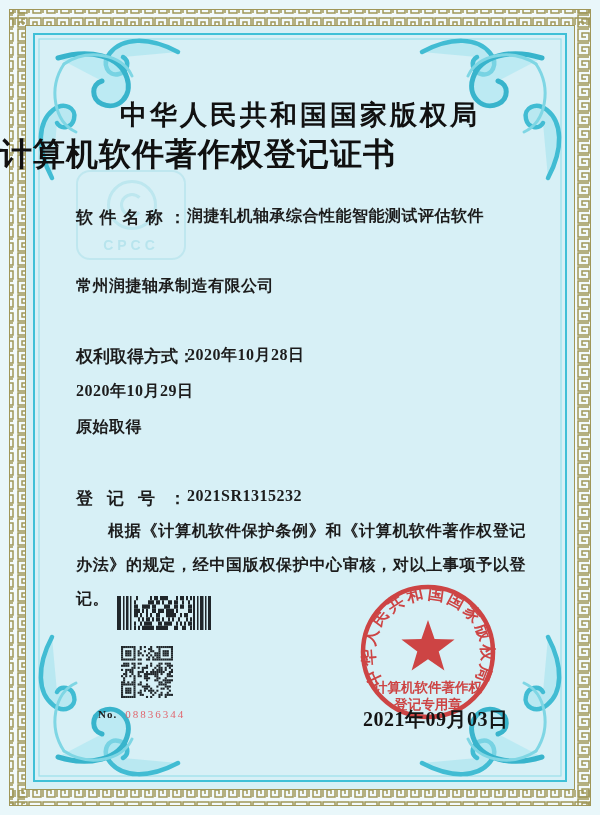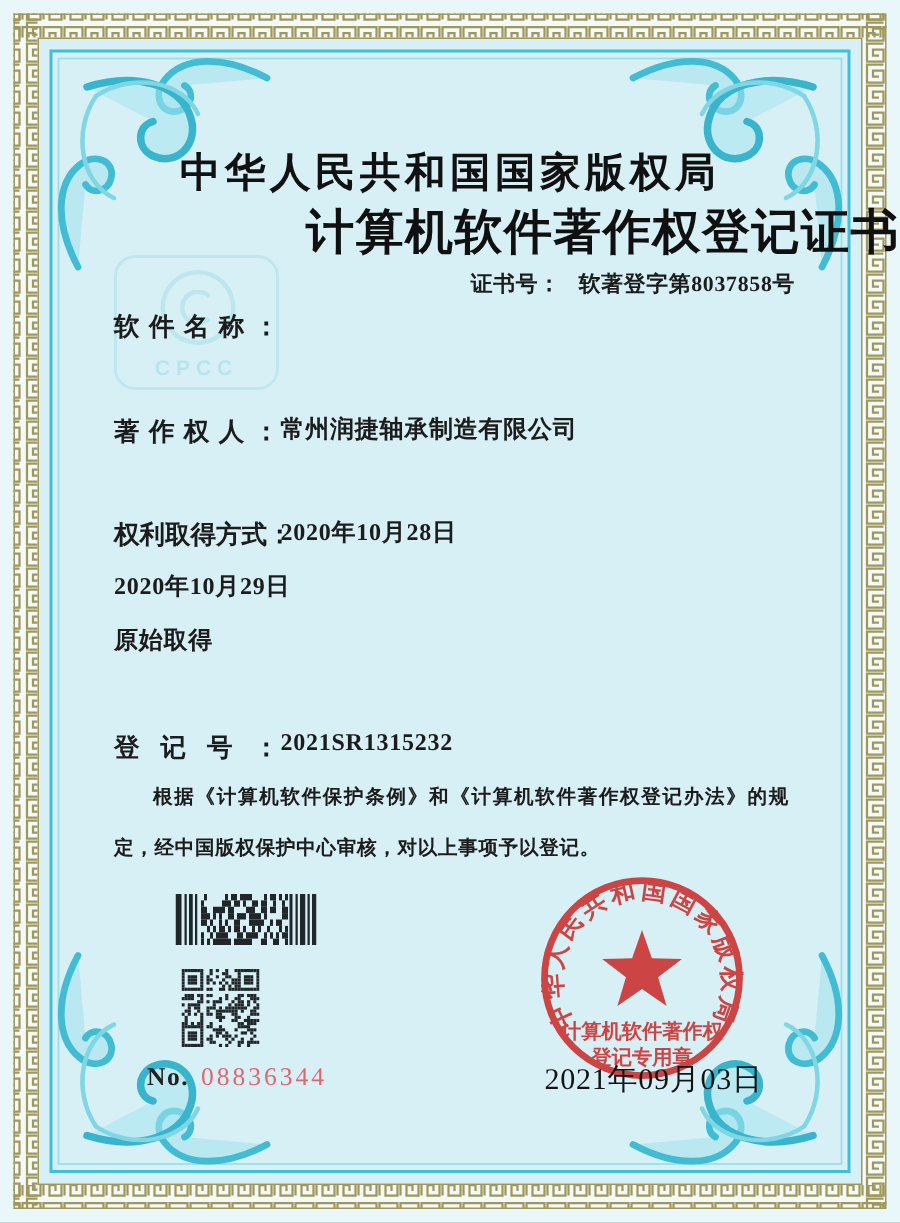--- a/index.html
+++ b/index.html
@@ -22,7 +22,7 @@
   }
   .cert-title{
     position:absolute;left:0;right:0;top:133px;
-    text-align:right;font-size:32px;font-weight:bold;
+    text-align:left;font-size:32px;font-weight:bold;
     letter-spacing:1px;color:#101010;
   }
   .certno-line{

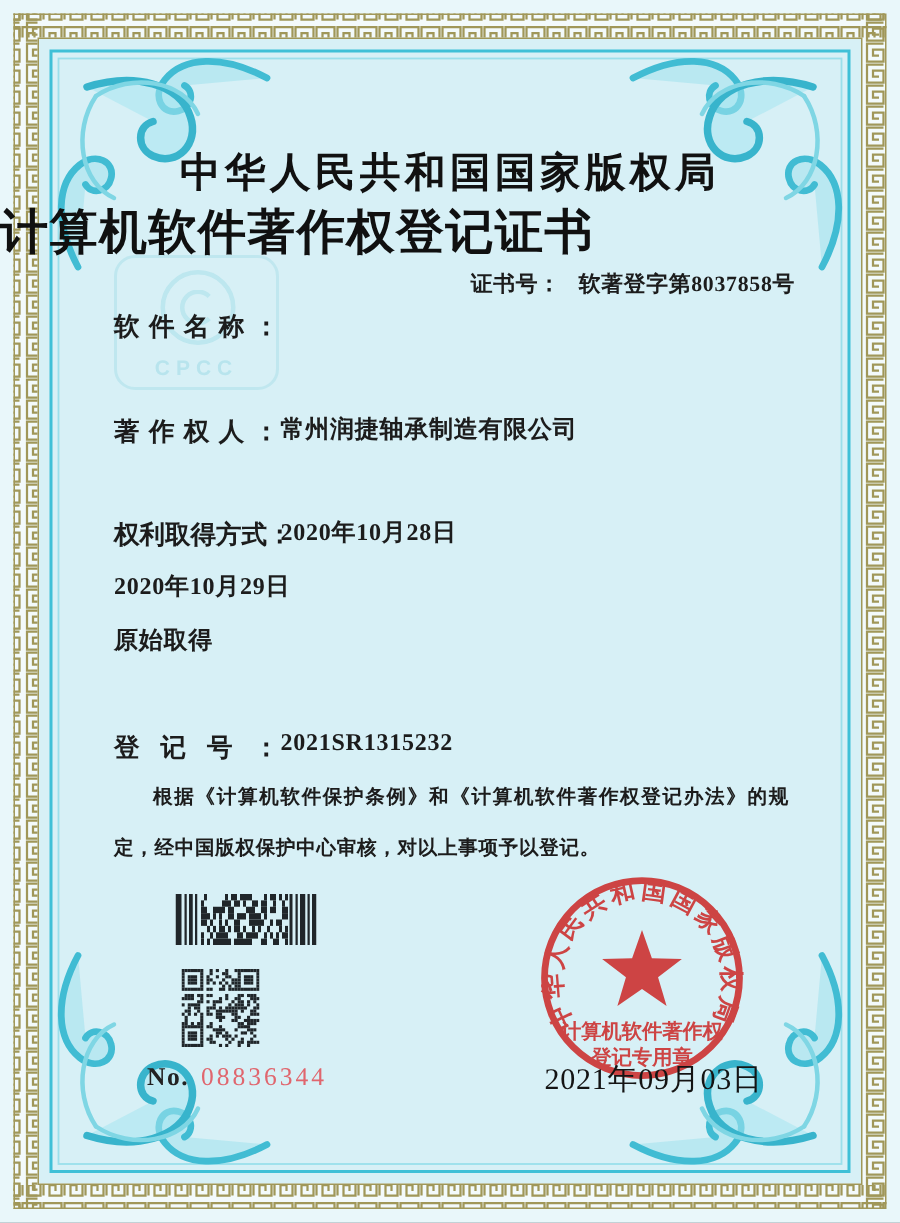--- a/index.html
+++ b/index.html
@@ -136,9 +136,6 @@
 
   <div class="authority">中华人民共和国国家版权局</div>
   <div class="cert-title">计算机软件著作权登记证书</div>
-  <div class="certno-line">
-    <span>证书号：</span><span class="gap"></span><span>软著登字第8037858号</span>
-  </div>
 
   <div class="frow" style="top:206px">
     <span class="flabel">软件名称：</span>

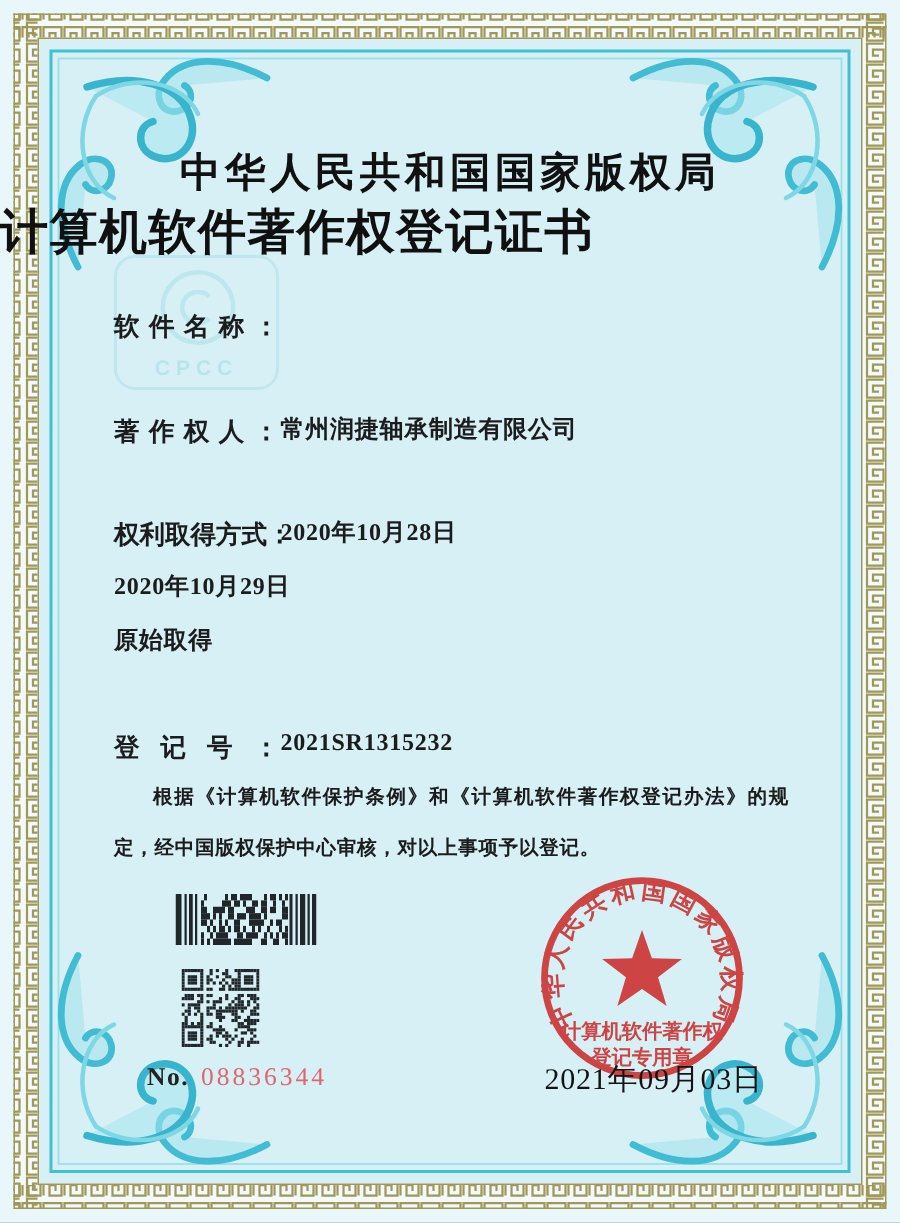--- a/index.html
+++ b/index.html
@@ -140,6 +140,7 @@
   <div class="frow" style="top:206px">
     <span class="flabel">软件名称：</span>
     <span class="fvalue">
+      <span>润捷轧机轴承综合性能智能测试评估软件</span>
     </span>
   </div>
 

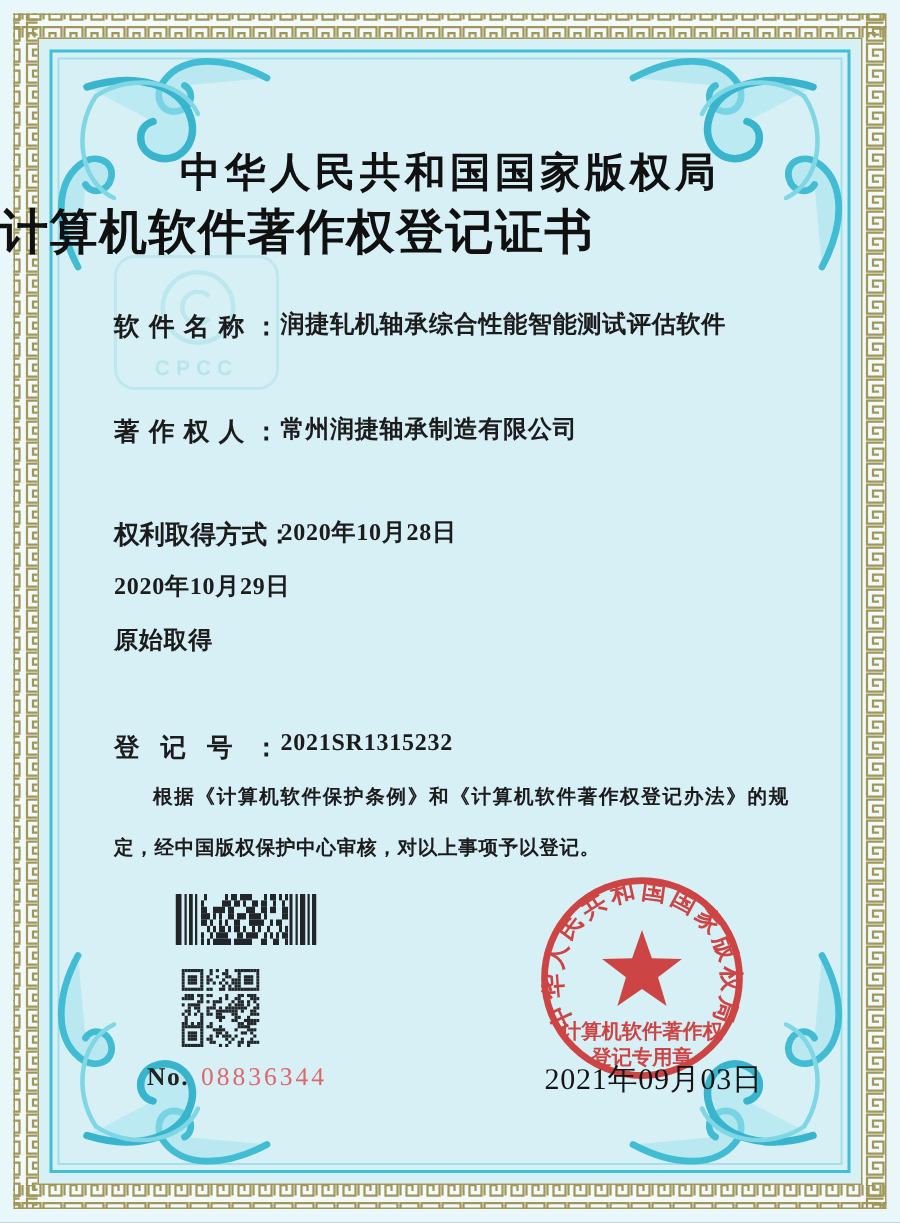--- a/index.html
+++ b/index.html
@@ -145,7 +145,6 @@
   </div>
 
   <div class="frow" style="top:276px">
-    <span class="flabel">著作权人：</span>
     <span class="fvalue">常州润捷轴承制造有限公司</span>
   </div>
 

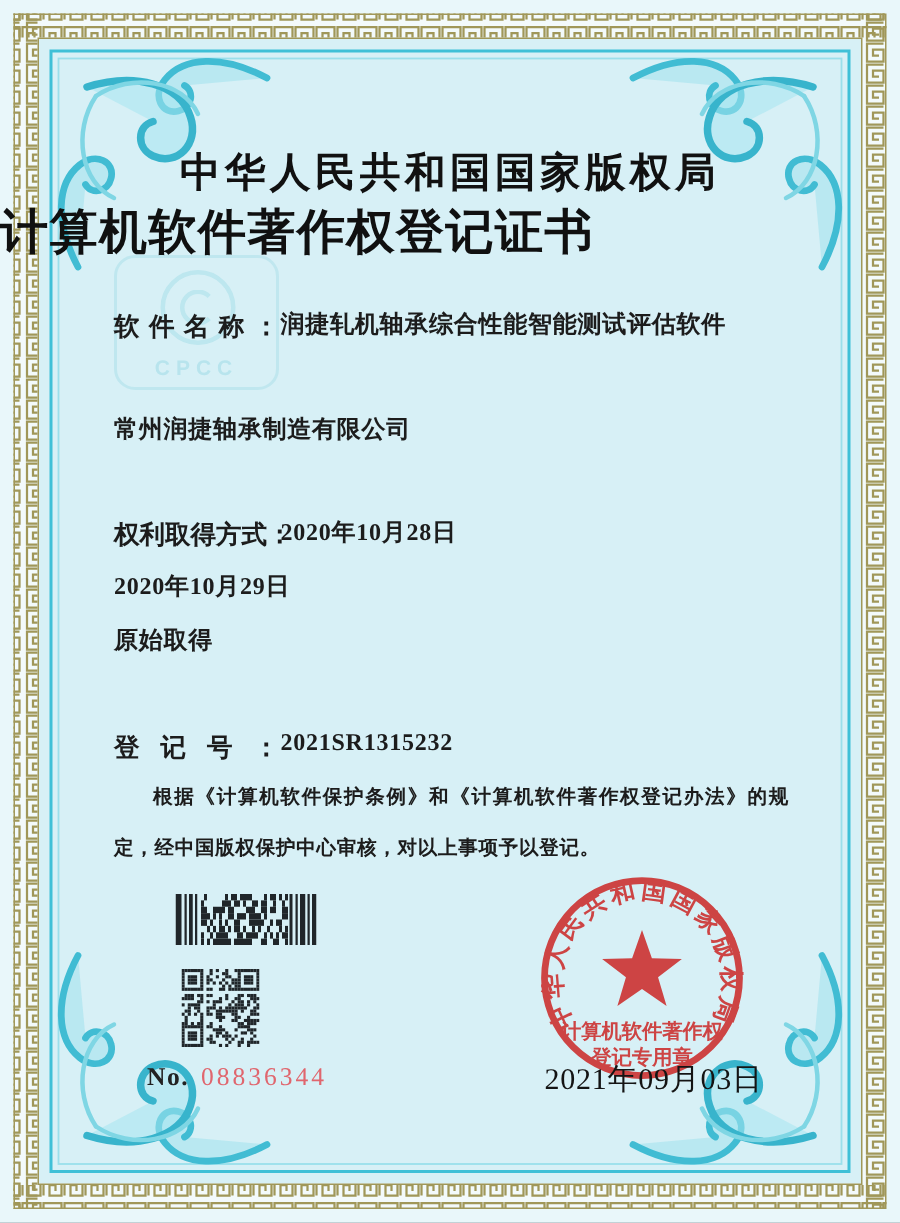--- a/index.html
+++ b/index.html
@@ -45,7 +45,7 @@
   .fvalue .line2{display:block;margin-top:7px;letter-spacing:1px;}
   .statement{
     position:absolute;left:76px;top:514px;width:450px;
-    font-size:13px;font-weight:bold;line-height:34px;
+    font-size:16px;font-weight:bold;line-height:34px;
     text-align:justify;text-indent:2em;letter-spacing:.5px;
   }
   .no-line{

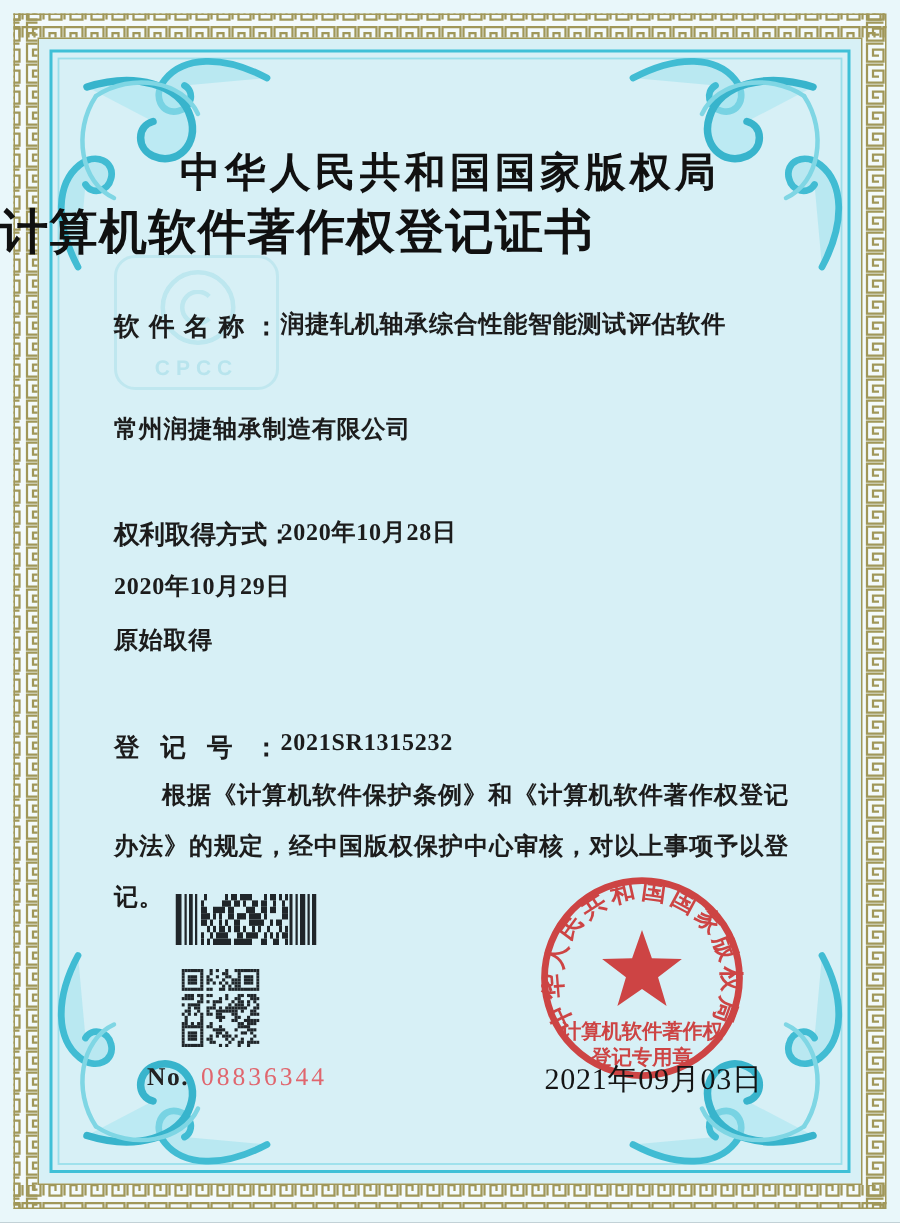--- a/index.html
+++ b/index.html
@@ -50,7 +50,7 @@
   }
   .no-line{
     position:absolute;left:98px;top:708px;
-    font-size:17px;letter-spacing:1px;
+    font-size:11px;letter-spacing:1px;
   }
   .no-line .no-label{color:#222;font-weight:bold;margin-right:8px;}
   .no-line .no-value{color:#e0666e;letter-spacing:2px;}

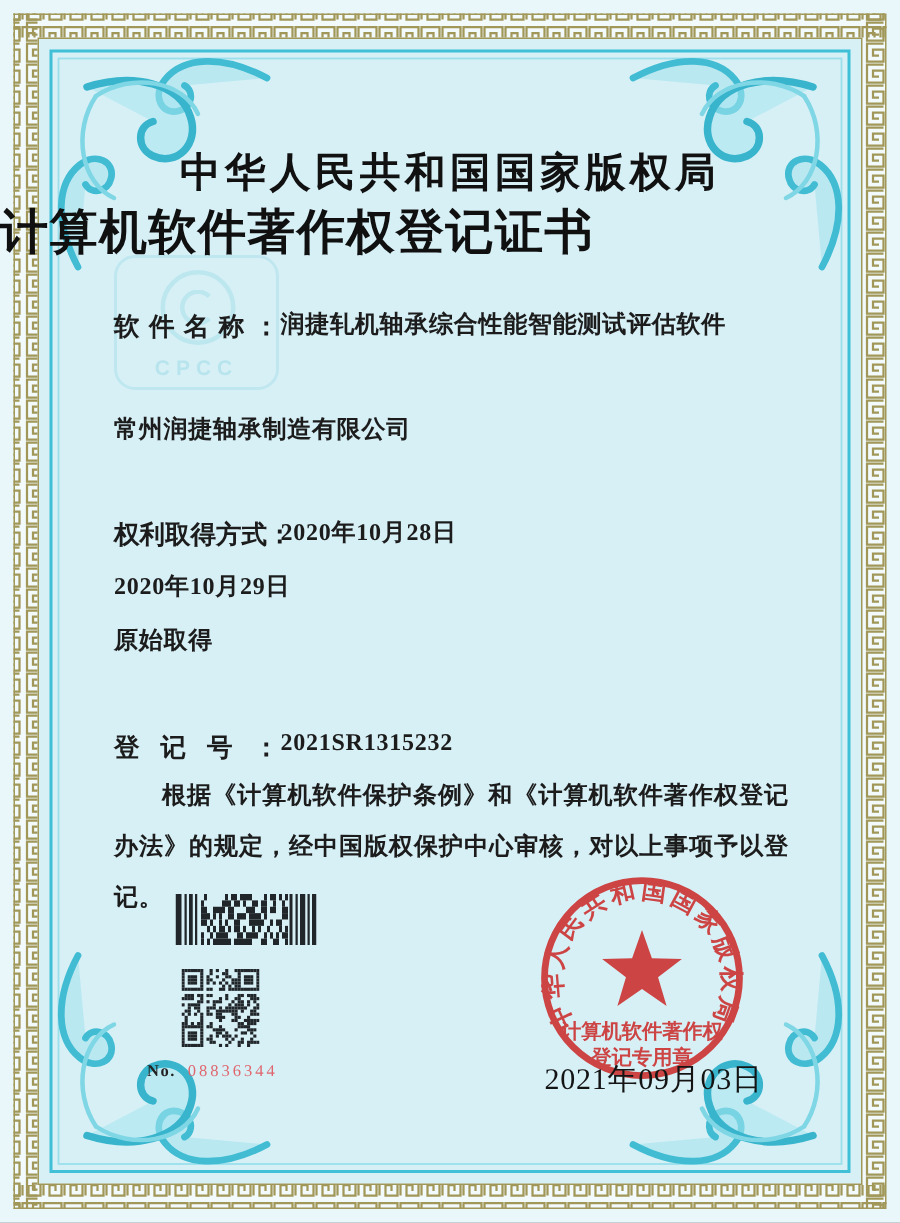--- a/index.html
+++ b/index.html
@@ -56,7 +56,7 @@
   .no-line .no-value{color:#e0666e;letter-spacing:2px;}
   .issue-date{
     position:absolute;left:363px;top:706px;
-    font-size:20px;font-weight:normal;letter-spacing:.5px;color:#141414;
+    font-size:20px;font-weight:bold;letter-spacing:.5px;color:#141414;
   }
   
   .barcode{position:absolute;left:117px;top:596px;}

